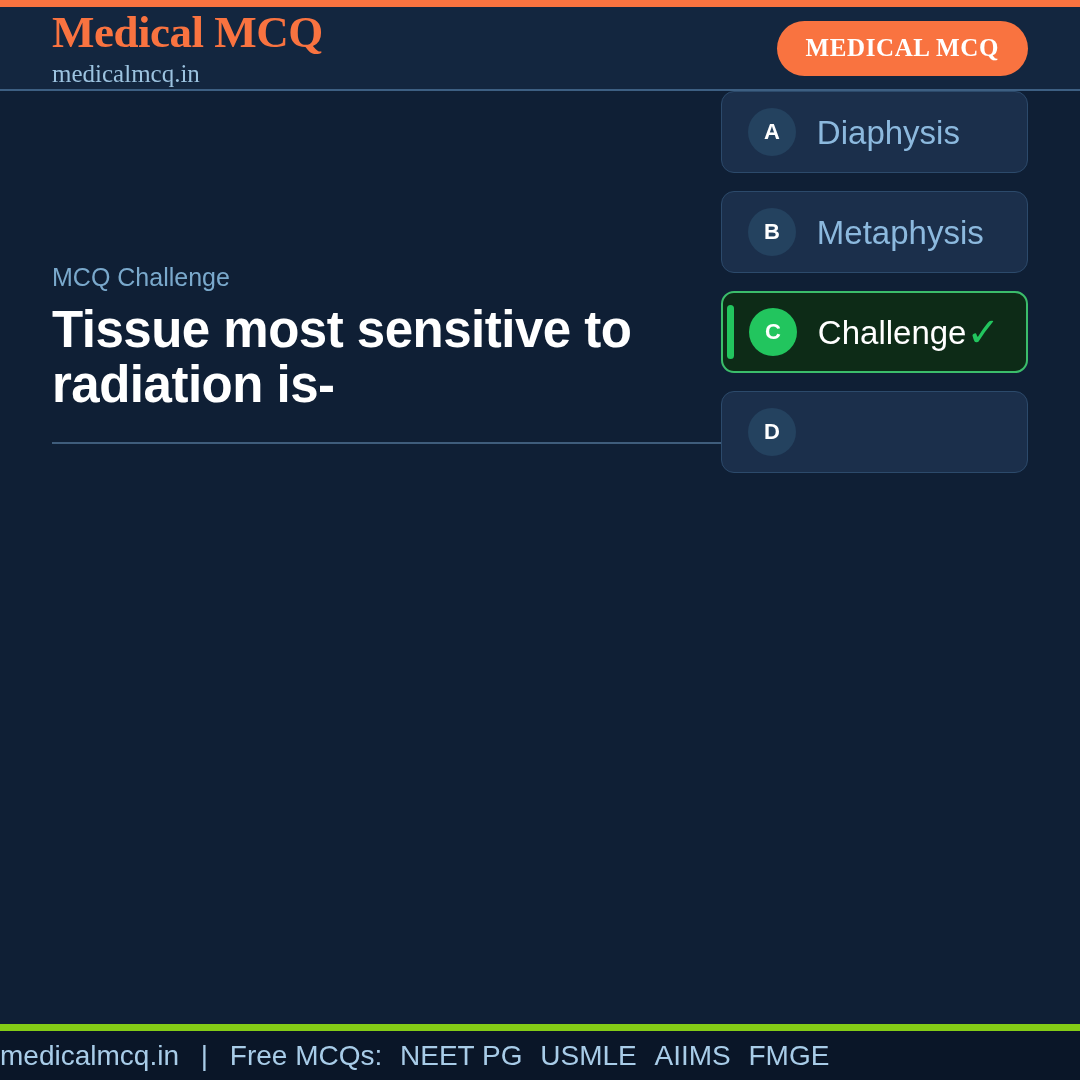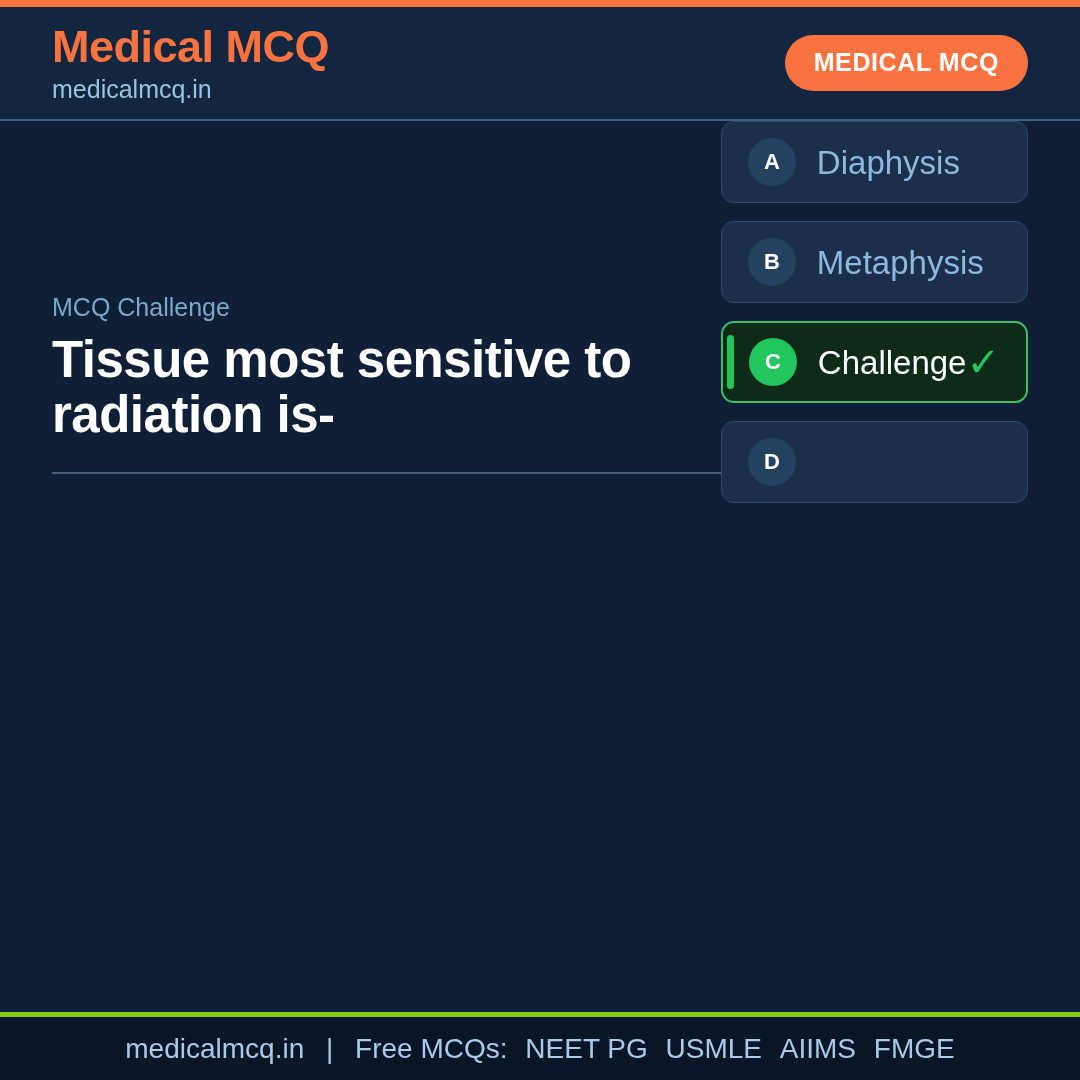--- a/index.html
+++ b/index.html
@@ -35,7 +35,7 @@
   
   .header {
     flex: 0 0 auto;
-    height: 114px;
+    height: 84px;
     box-sizing: border-box;
     background: #13263f;
     border-bottom: 2px solid #3d5f82;
@@ -43,6 +43,7 @@
     align-items: center;
     justify-content: space-between;
     padding: 0 52px 0 52px;
+    font-family: Liberation Serif, serif;
   }
   .brand-block {
     display: flex;

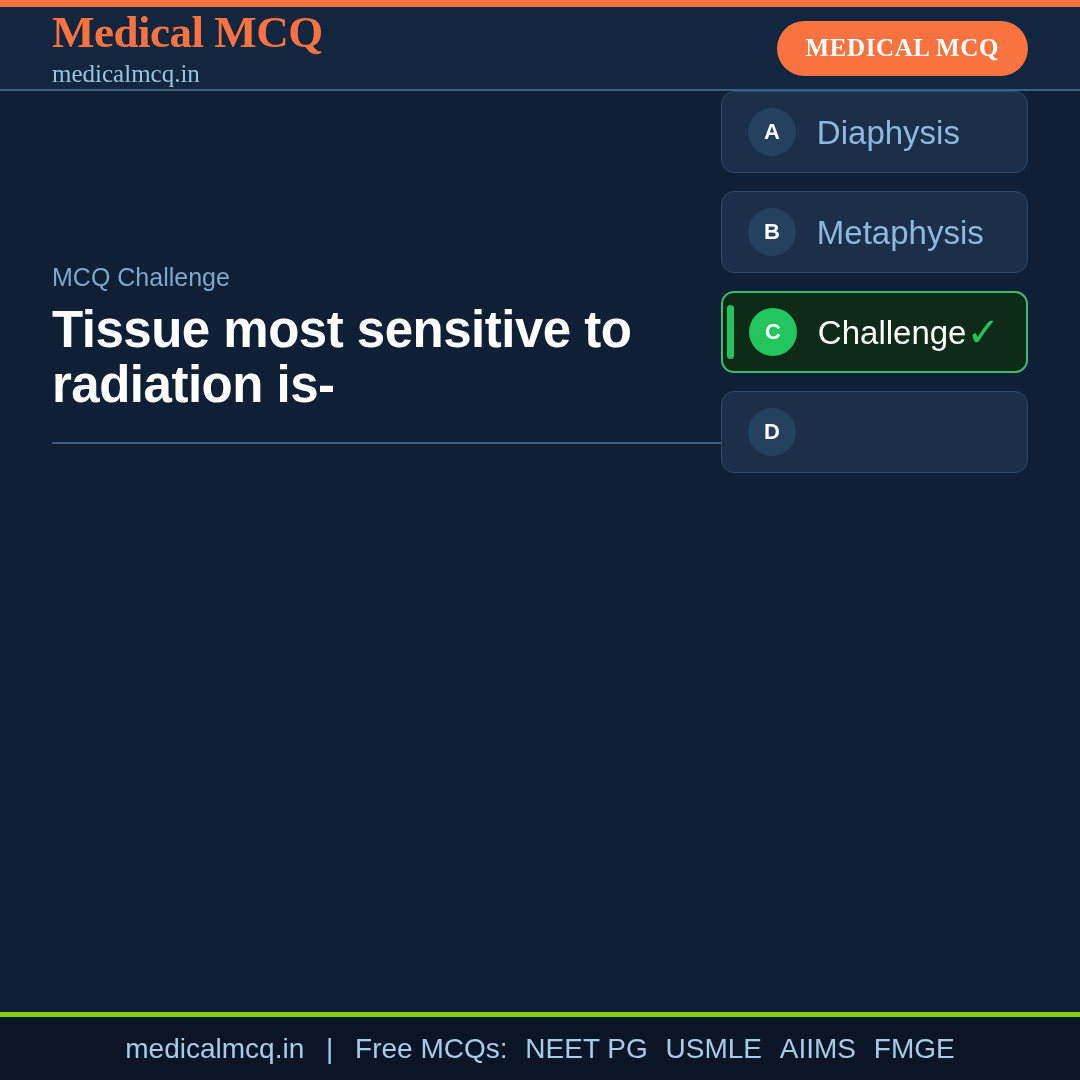--- a/index.html
+++ b/index.html
@@ -187,12 +187,11 @@
   
   .footer {
     flex: 0 0 auto;
-    height: 68px;
+    height: 56px;
     background: #0a1628;
-    border-top: 5px solid #84cc16;
-    display: flex;
-    align-items: center;
-    justify-content: center;
+    border-top: 7px solid #84cc16;
+    display: flex;
+    align-items: center;
     box-sizing: border-box;
   }
   .footer-text {

